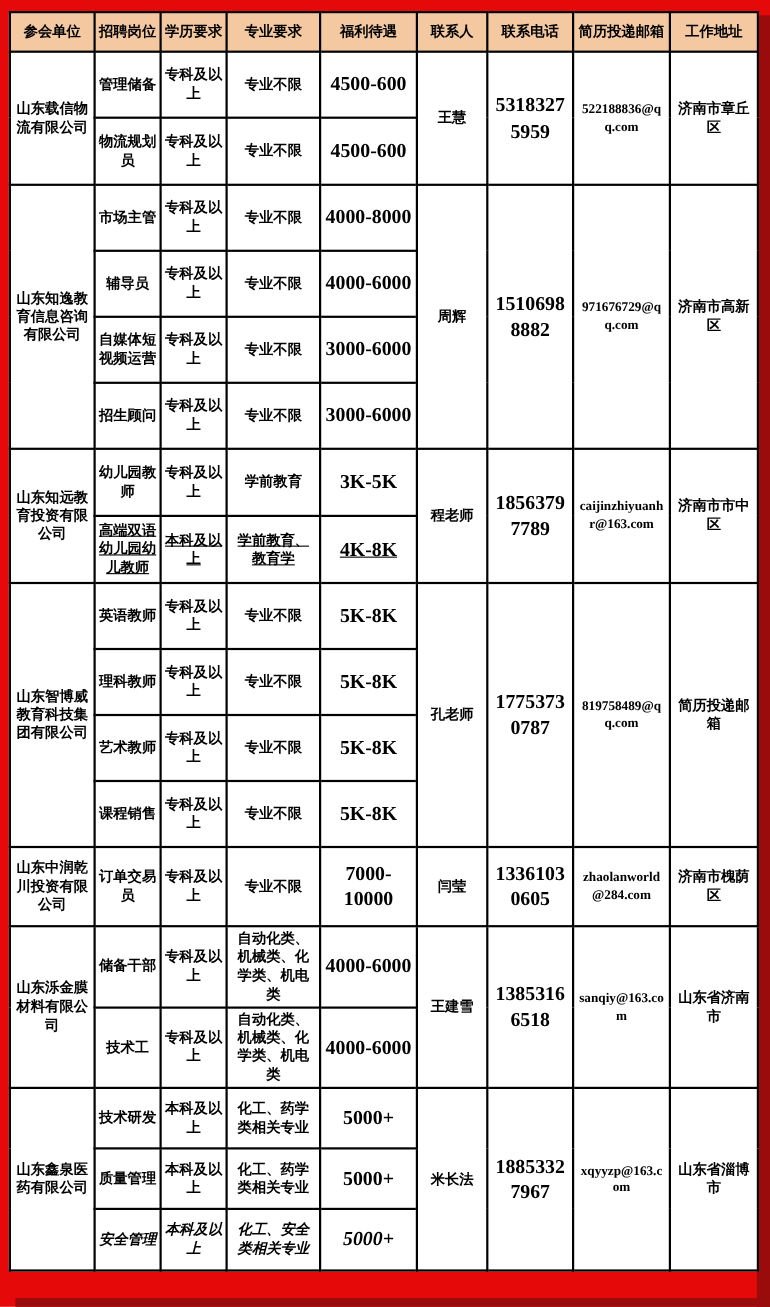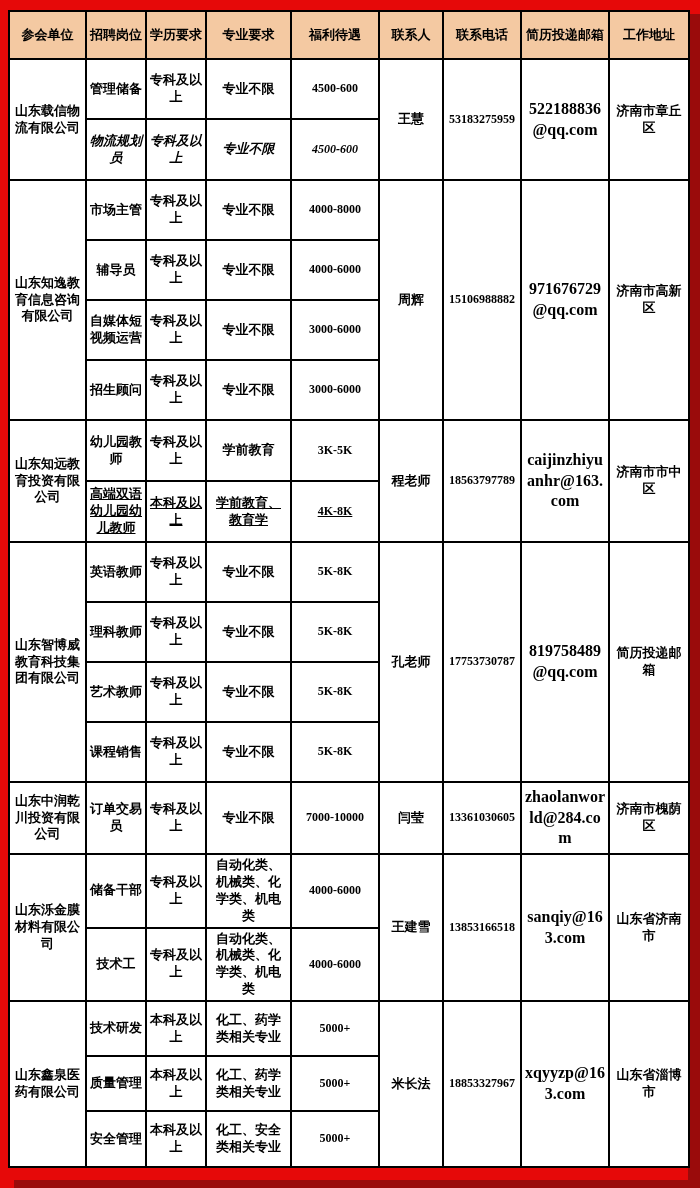--- a/index.html
+++ b/index.html
@@ -30,7 +30,7 @@
     font-size:13px;line-height:1.3;
     word-break:break-word;
   }
-  .jobs thead tr{height:48px;}
+  .jobs thead tr{height:36px;}
   .jobs th{background:var(--header-bg);font-size:13px;}
   .jobs td.td-email{font-size:16px;word-break:break-all;}
   .jobs td.td-num{font-size:12px;letter-spacing:0;}

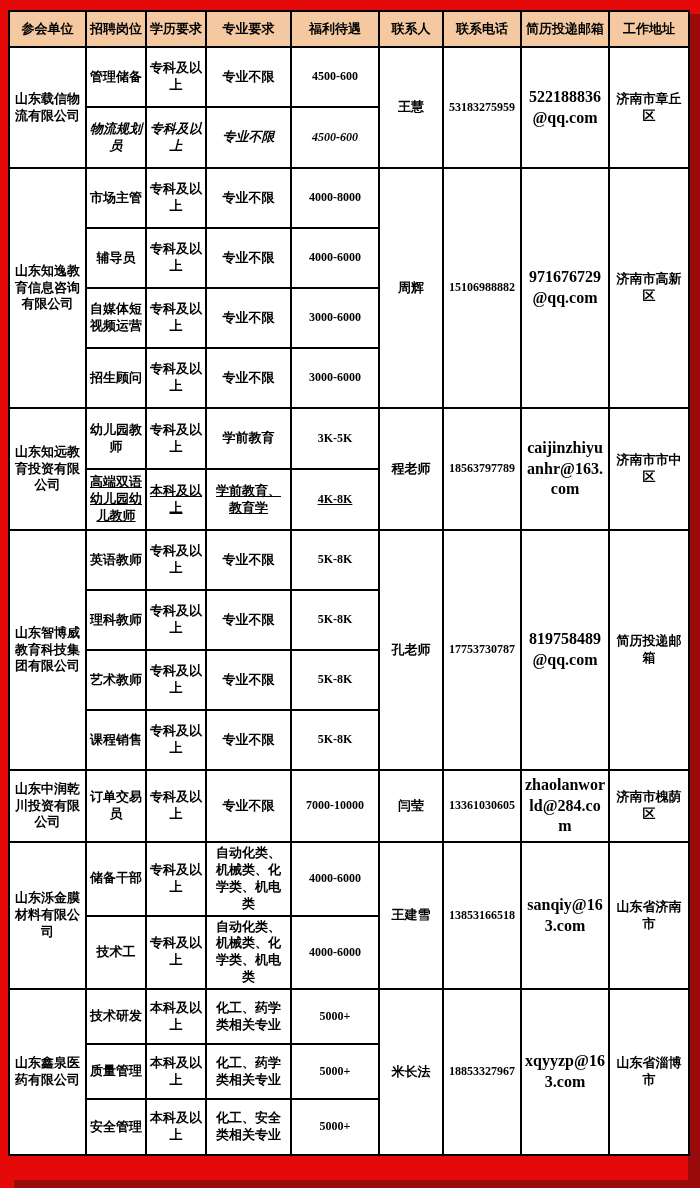--- a/index.html
+++ b/index.html
@@ -33,7 +33,7 @@
   .jobs thead tr{height:36px;}
   .jobs th{background:var(--header-bg);font-size:13px;}
   .jobs td.td-email{font-size:16px;word-break:break-all;}
-  .jobs td.td-num{font-size:12px;letter-spacing:0;}
+  .jobs td.td-num{font-size:18px;letter-spacing:0;}
 </style>
 </head>
 <body>

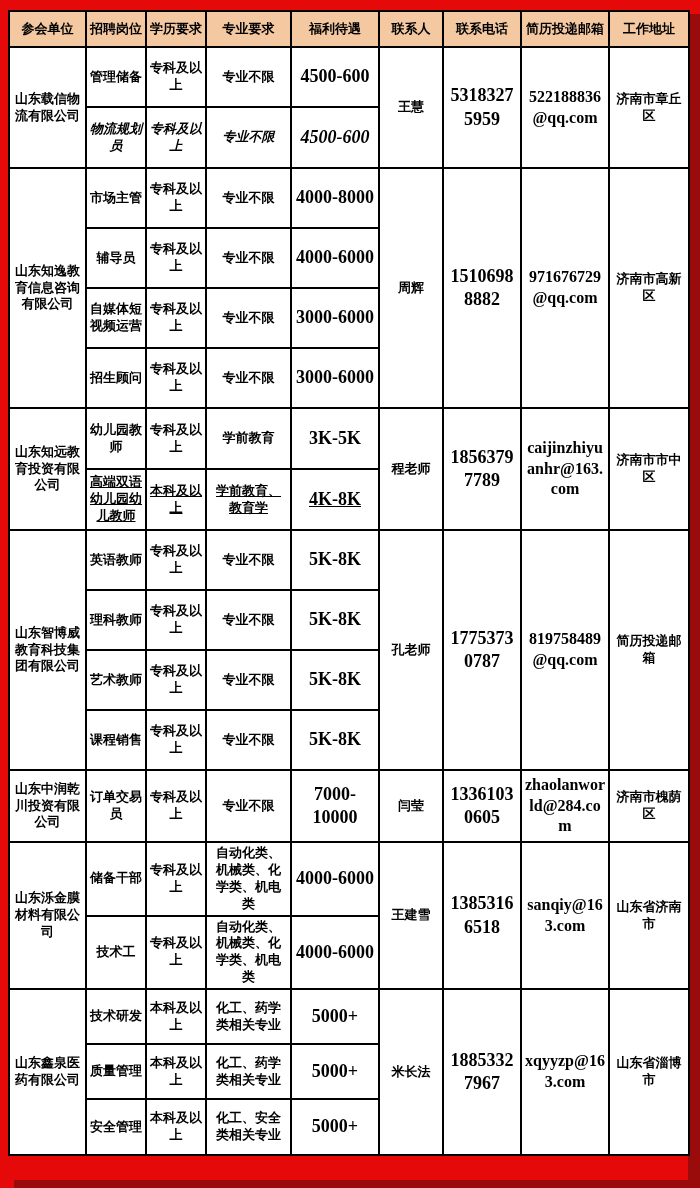--- a/index.html
+++ b/index.html
@@ -32,7 +32,7 @@
   }
   .jobs thead tr{height:36px;}
   .jobs th{background:var(--header-bg);font-size:13px;}
-  .jobs td.td-email{font-size:16px;word-break:break-all;}
+  .jobs td.td-email{font-size:12px;word-break:break-all;}
   .jobs td.td-num{font-size:18px;letter-spacing:0;}
 </style>
 </head>

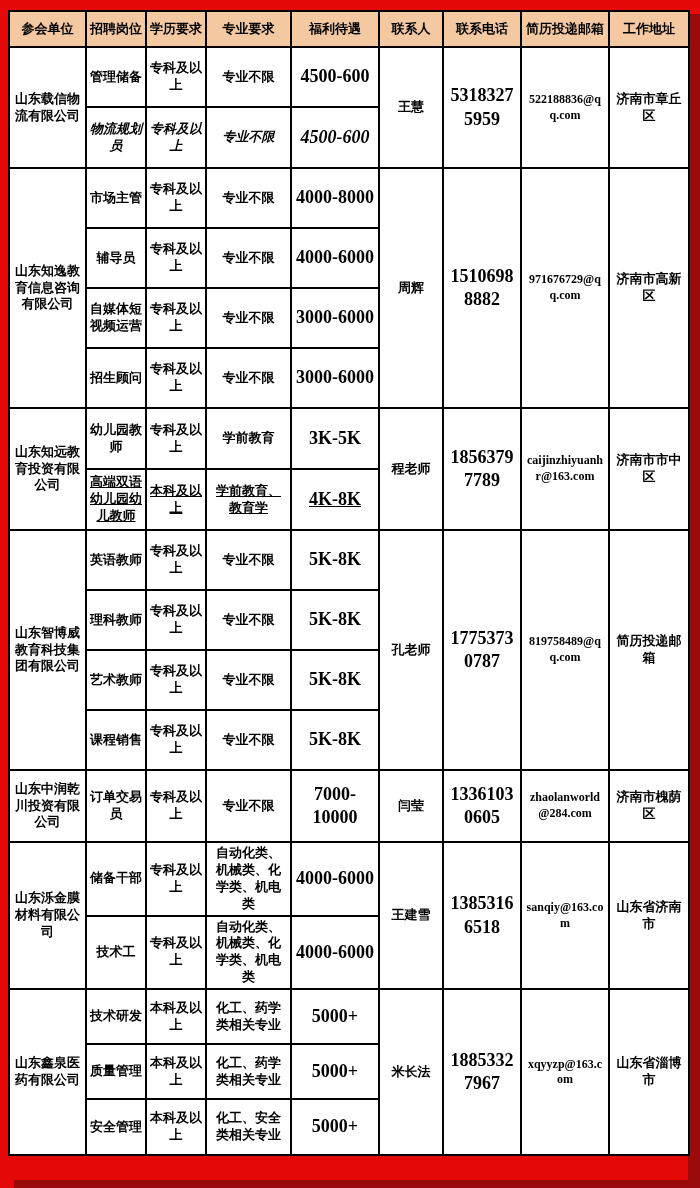--- a/index.html
+++ b/index.html
@@ -78,7 +78,7 @@
         <td class="td-email" rowspan="2">522188836@qq.com</td>
         <td rowspan="2">济南市章丘区</td>
       </tr>
-      <tr style="height: 61px; font-style: italic;">
+      <tr style="height: 61px;">
         <td>物流规划员</td>
         <td>专科及以上</td>
         <td>专业不限</td>

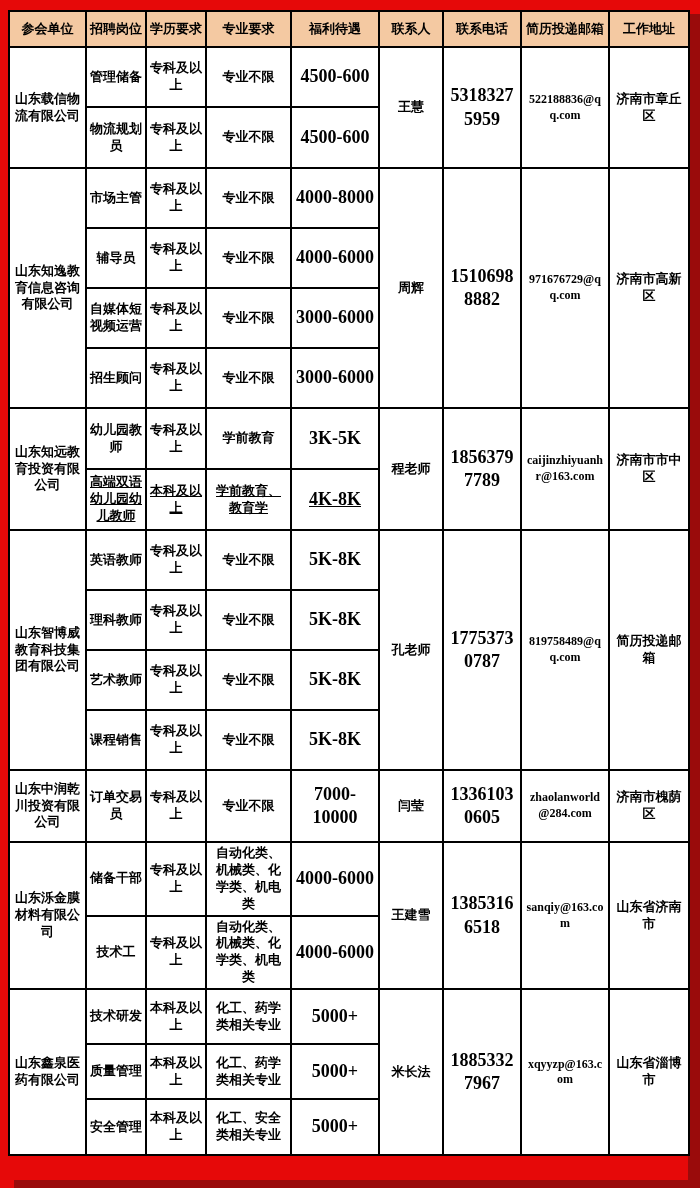--- a/index.html
+++ b/index.html
@@ -204,7 +204,7 @@
         <td>化工、药学类相关专业</td>
         <td class="td-num">5000+</td>
       </tr>
-      <tr style="height: 56px;">
+      <tr style="height: 56px; font-style: italic;">
         <td>安全管理</td>
         <td>本科及以上</td>
         <td>化工、安全类相关专业</td>

